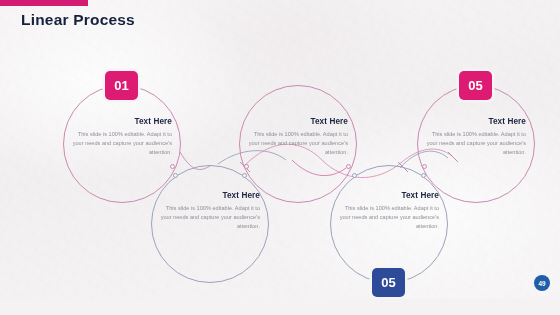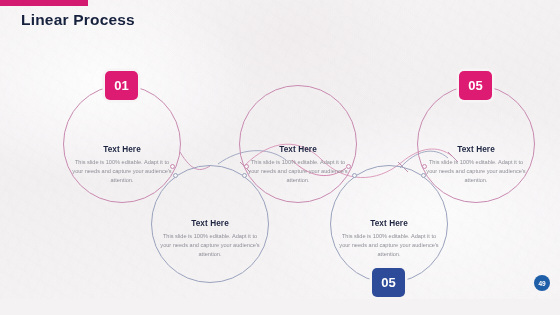--- a/index.html
+++ b/index.html
@@ -94,8 +94,7 @@
     left: 9px;
     top: 32px;
     width: 100px;
-    text-align: center;
-    margin-top: 28px;
+    text-align: right;
   }
   .node.bottom .node-text {
     top: 26px;

